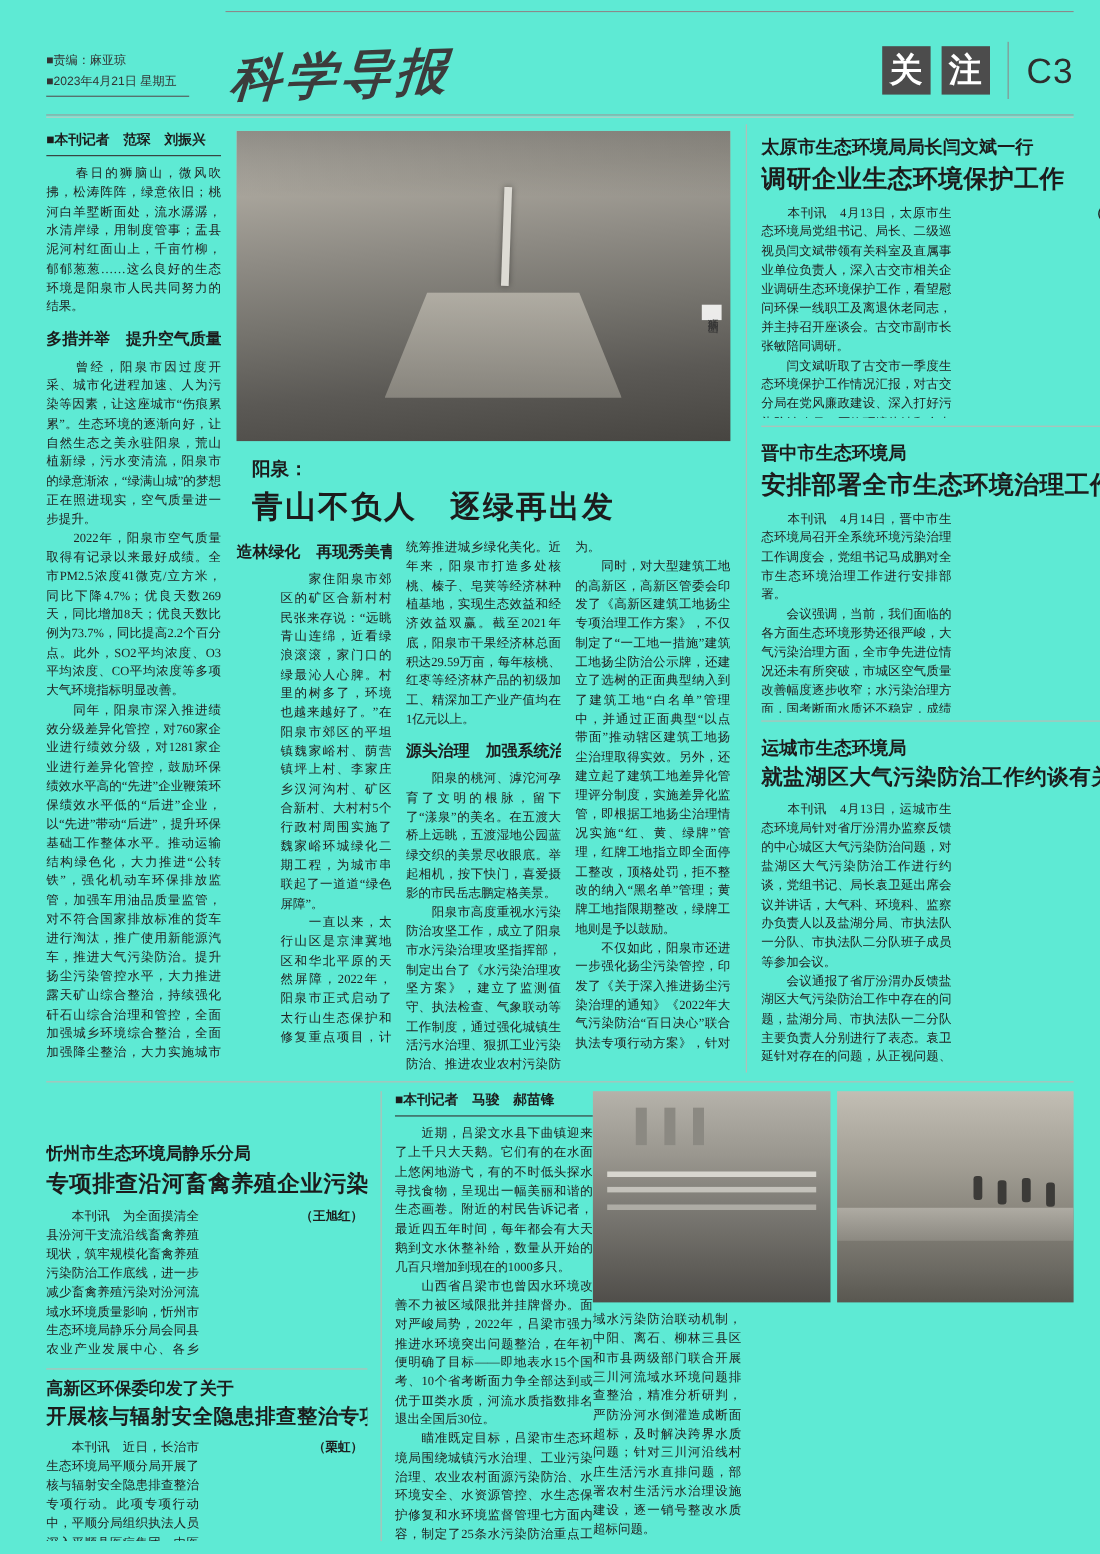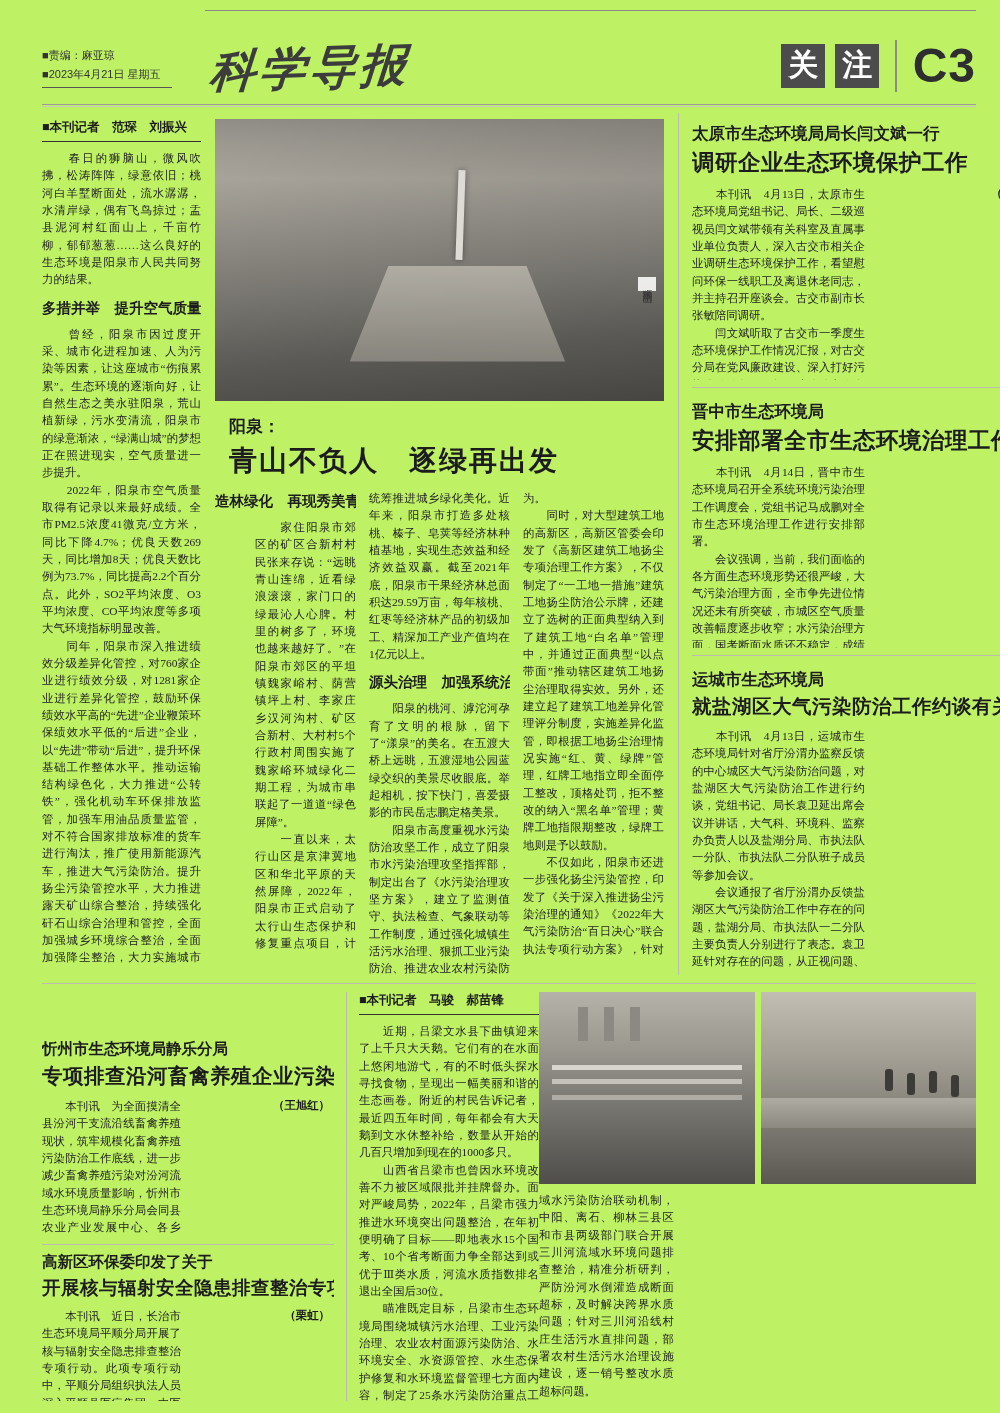--- a/index.html
+++ b/index.html
@@ -5,7 +5,7 @@
   * { box-sizing: border-box; margin: 0; padding: 0; }
   html,body { width:1000px; height:1413px; }
   body { background:#e8e6e1; font-family:"Liberation Serif","DejaVu Serif",serif; color:#1c1c1c; }
-  .page { position:relative; width:1000px; height:1413px; background:#bef264; overflow:hidden; padding:30px 24px 14px 42px; }
+  .page { position:relative; width:1000px; height:1413px; background:#5eead4; overflow:hidden; padding:30px 24px 14px 42px; }
 
   
   .topline { position:absolute; top:10px; left:205px; right:24px; border-top:1.5px solid #8a8a8a; }

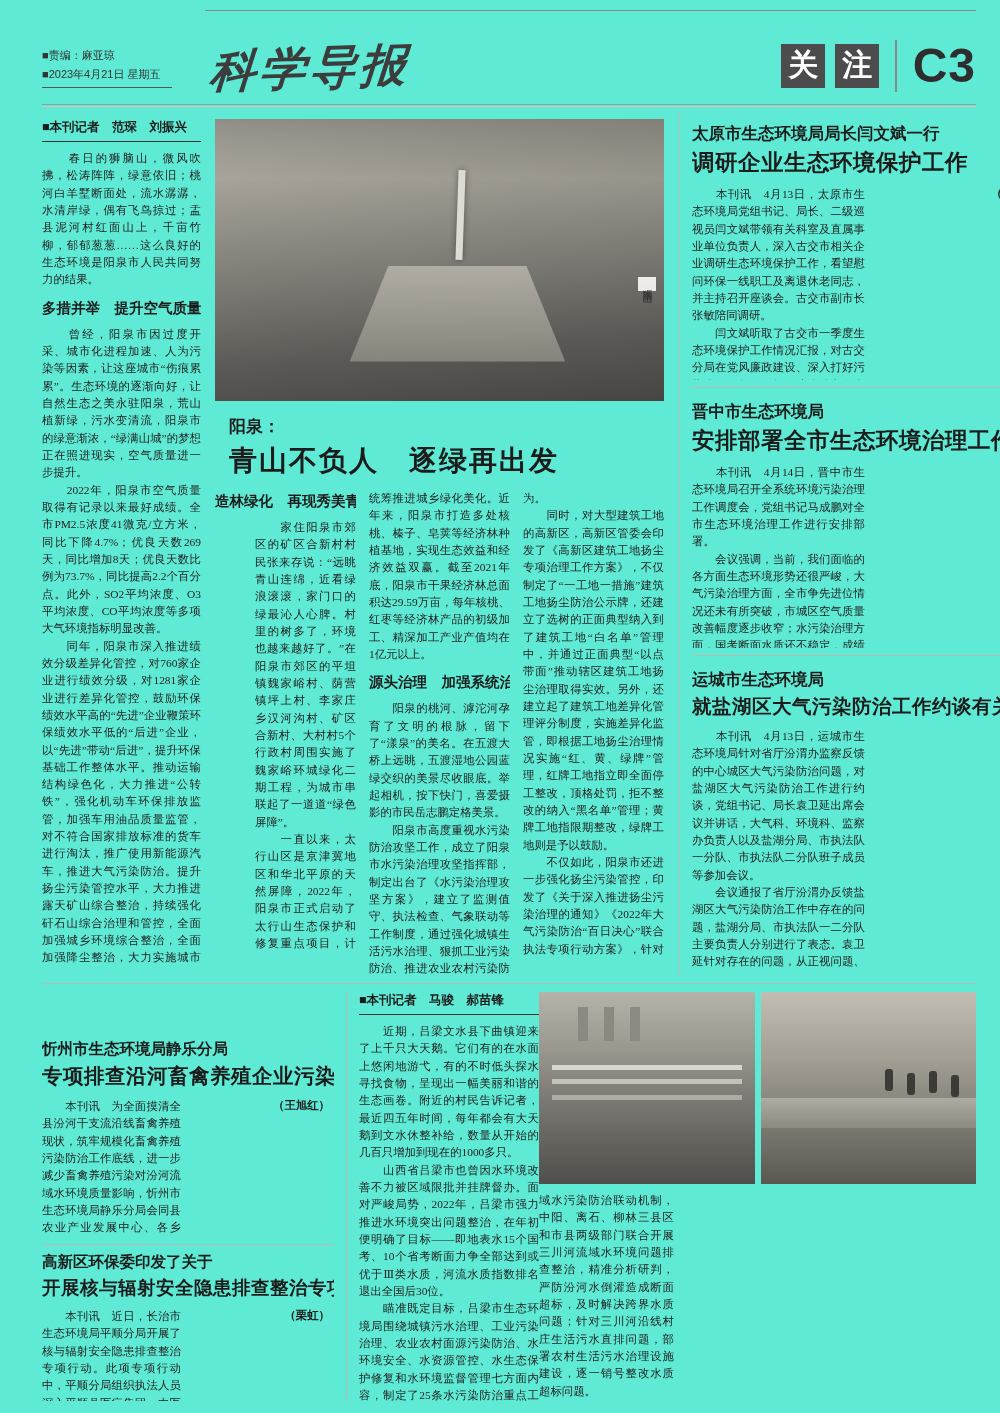--- a/index.html
+++ b/index.html
@@ -17,7 +17,7 @@
   .head-right { margin-left:auto; display:flex; align-items:center; gap:10px; padding-top:8px; }
   .sec-box { width:44px; height:44px; background:#4c4c4c; color:#fff; font-family:"Liberation Sans",sans-serif; font-weight:bold; font-size:30px; display:flex; align-items:center; justify-content:center; }
   .head-divider { width:1.5px; height:52px; background:#8a8a8a; margin:0 6px; }
-  .page-no { font-family:"Liberation Sans",sans-serif; font-size:48px; color:#2e2e2e; letter-spacing:1px;font-weight:bold; }
+  .page-no { font-family:"Liberation Sans",sans-serif; font-size:32px; color:#2e2e2e; letter-spacing:1px; }
   .under-head { border-top:1px solid #9a9a9a; border-bottom:1px solid #c9c7c2; height:3px; margin-bottom:6px; }
 
   

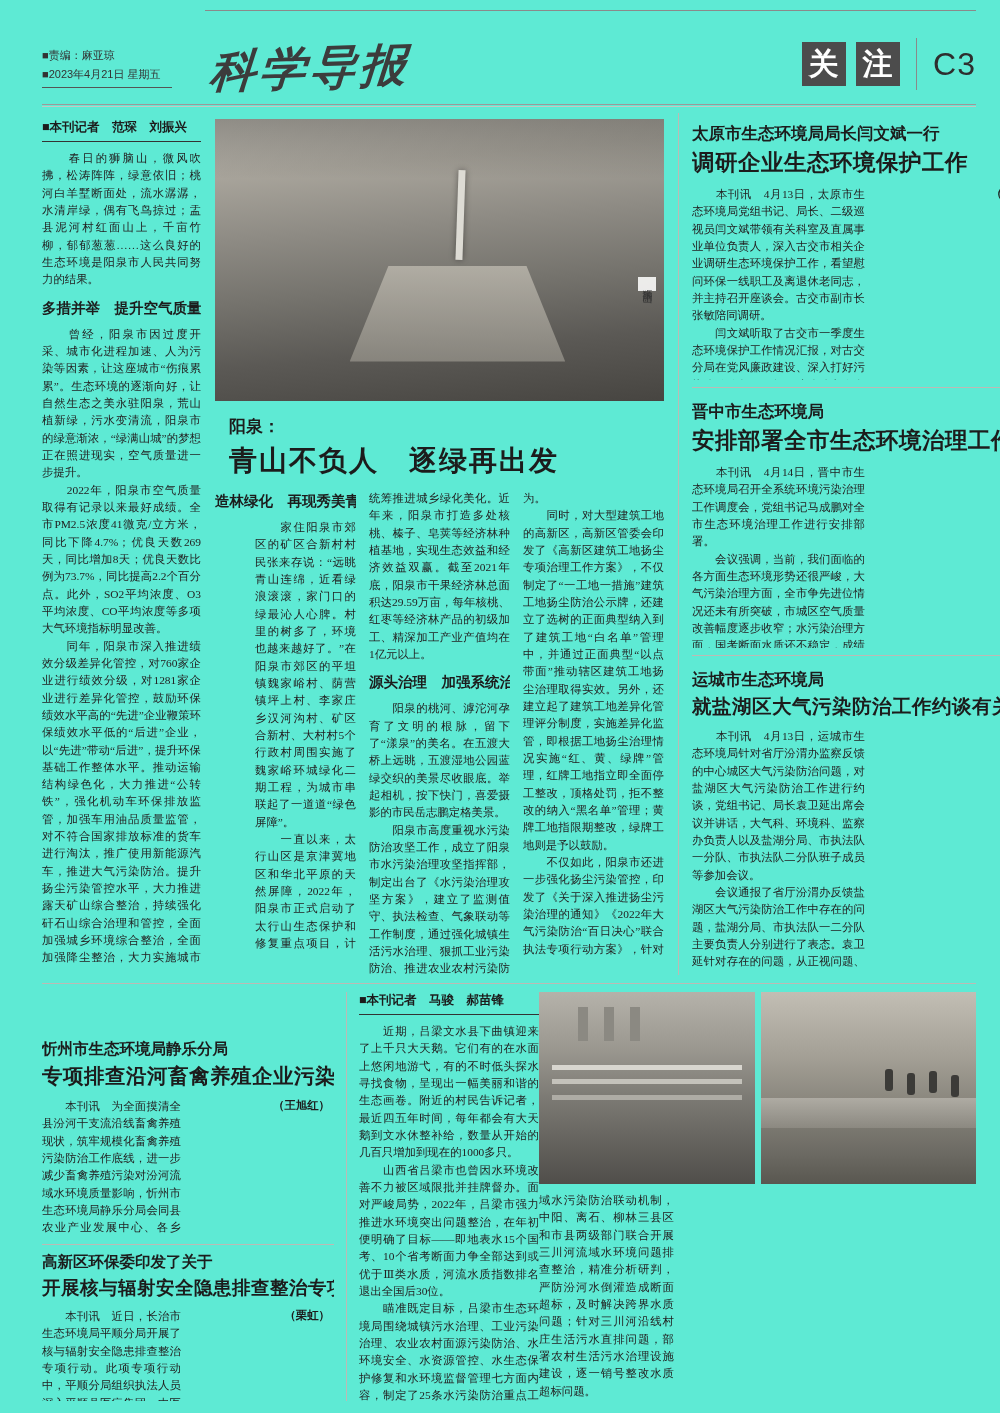--- a/index.html
+++ b/index.html
@@ -105,7 +105,7 @@
     <div class="story">
       <div class="story-c1">
         <div class="byline">■本刊记者　范琛　刘振兴</div>
-        <div class="flow">　　春日的狮脑山，微风吹拂，松涛阵阵，绿意依旧；桃河白羊墅断面处，流水潺潺，水清岸绿，偶有飞鸟掠过；盂县泥河村红面山上，千亩竹柳，郁郁葱葱……这么良好的生态环境是阳泉市人民共同努力的结果。</div>
+        <div class="flow">　　春日的狮脑山，微风吹拂，松涛阵阵，绿意依旧；桃河白羊墅断面处，流水潺潺，水清岸绿，用制度管事；盂县泥河村红面山上，千亩竹柳，郁郁葱葱……这么良好的生态环境是阳泉市人民共同努力的结果。</div>
         <div class="subhead">多措并举　提升空气质量</div>
         <div class="flow" style="height:640px;">　　曾经，阳泉市因过度开采、城市化进程加速、人为污染等因素，让这座城市“伤痕累累”。生态环境的逐渐向好，让自然生态之美永驻阳泉，荒山植新绿，污水变清流，阳泉市的绿意渐浓，“绿满山城”的梦想正在照进现实，空气质量进一步提升。
 　　2022年，阳泉市空气质量取得有记录以来最好成绩。全市PM2.5浓度41微克/立方米，同比下降4.7%；优良天数269天，同比增加8天；优良天数比例为73.7%，同比提高2.2个百分点。此外，SO2平均浓度、O3平均浓度、CO平均浓度等多项大气环境指标明显改善。

